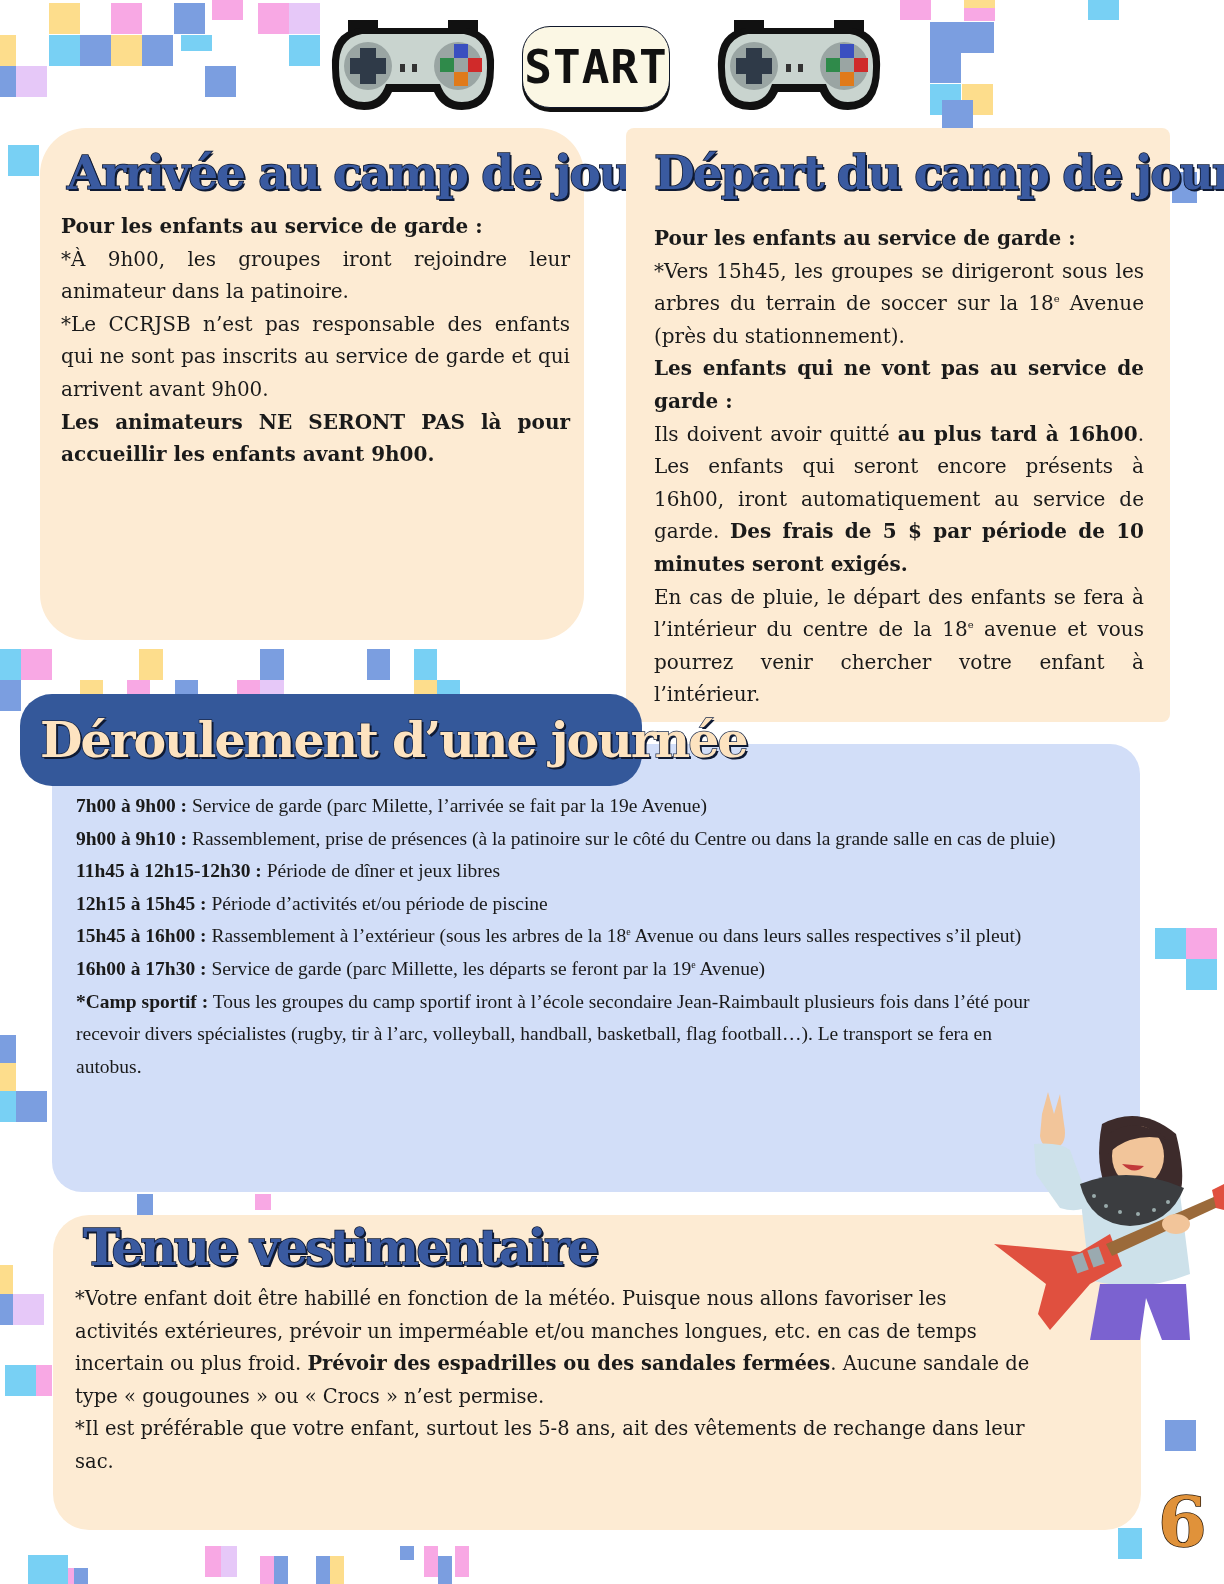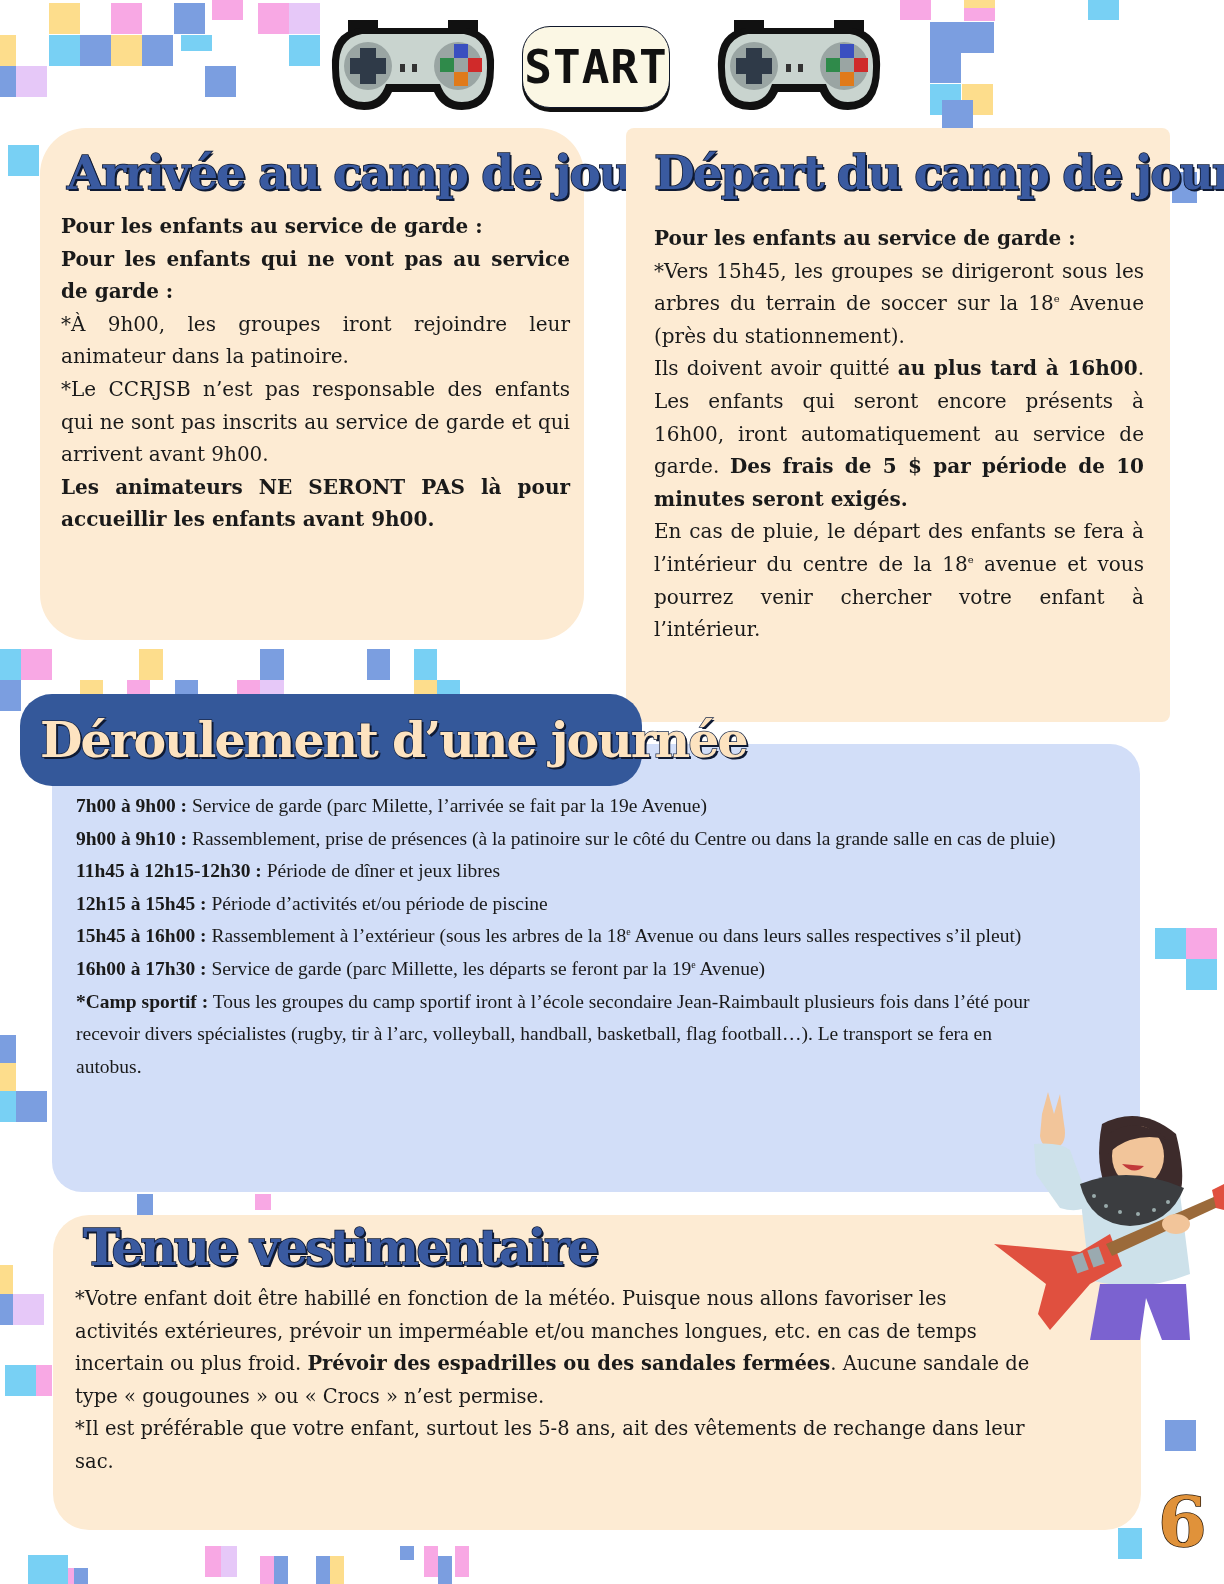--- a/index.html
+++ b/index.html
@@ -157,7 +157,6 @@
   <h2 class="title-script" style="margin:0 0 0 6px;font-size:47px;line-height:70px;white-space:nowrap;">Arrivée au camp de jour</h2>
   <div class="body-text" style="margin-top:2px;">
     <p class="b">Pour les enfants au service de garde :</p>
-    <p class="b">Pour les enfants qui ne vont pas au service de garde :</p>
     <p>*À 9h00, les groupes iront rejoindre leur animateur dans la patinoire.</p>
     <p>*Le CCRJSB n’est pas responsable des enfants qui ne sont pas inscrits au service de garde et qui arrivent avant 9h00.</p>
     <p class="b">Les animateurs NE SERONT PAS là pour accueillir les enfants avant 9h00.</p>

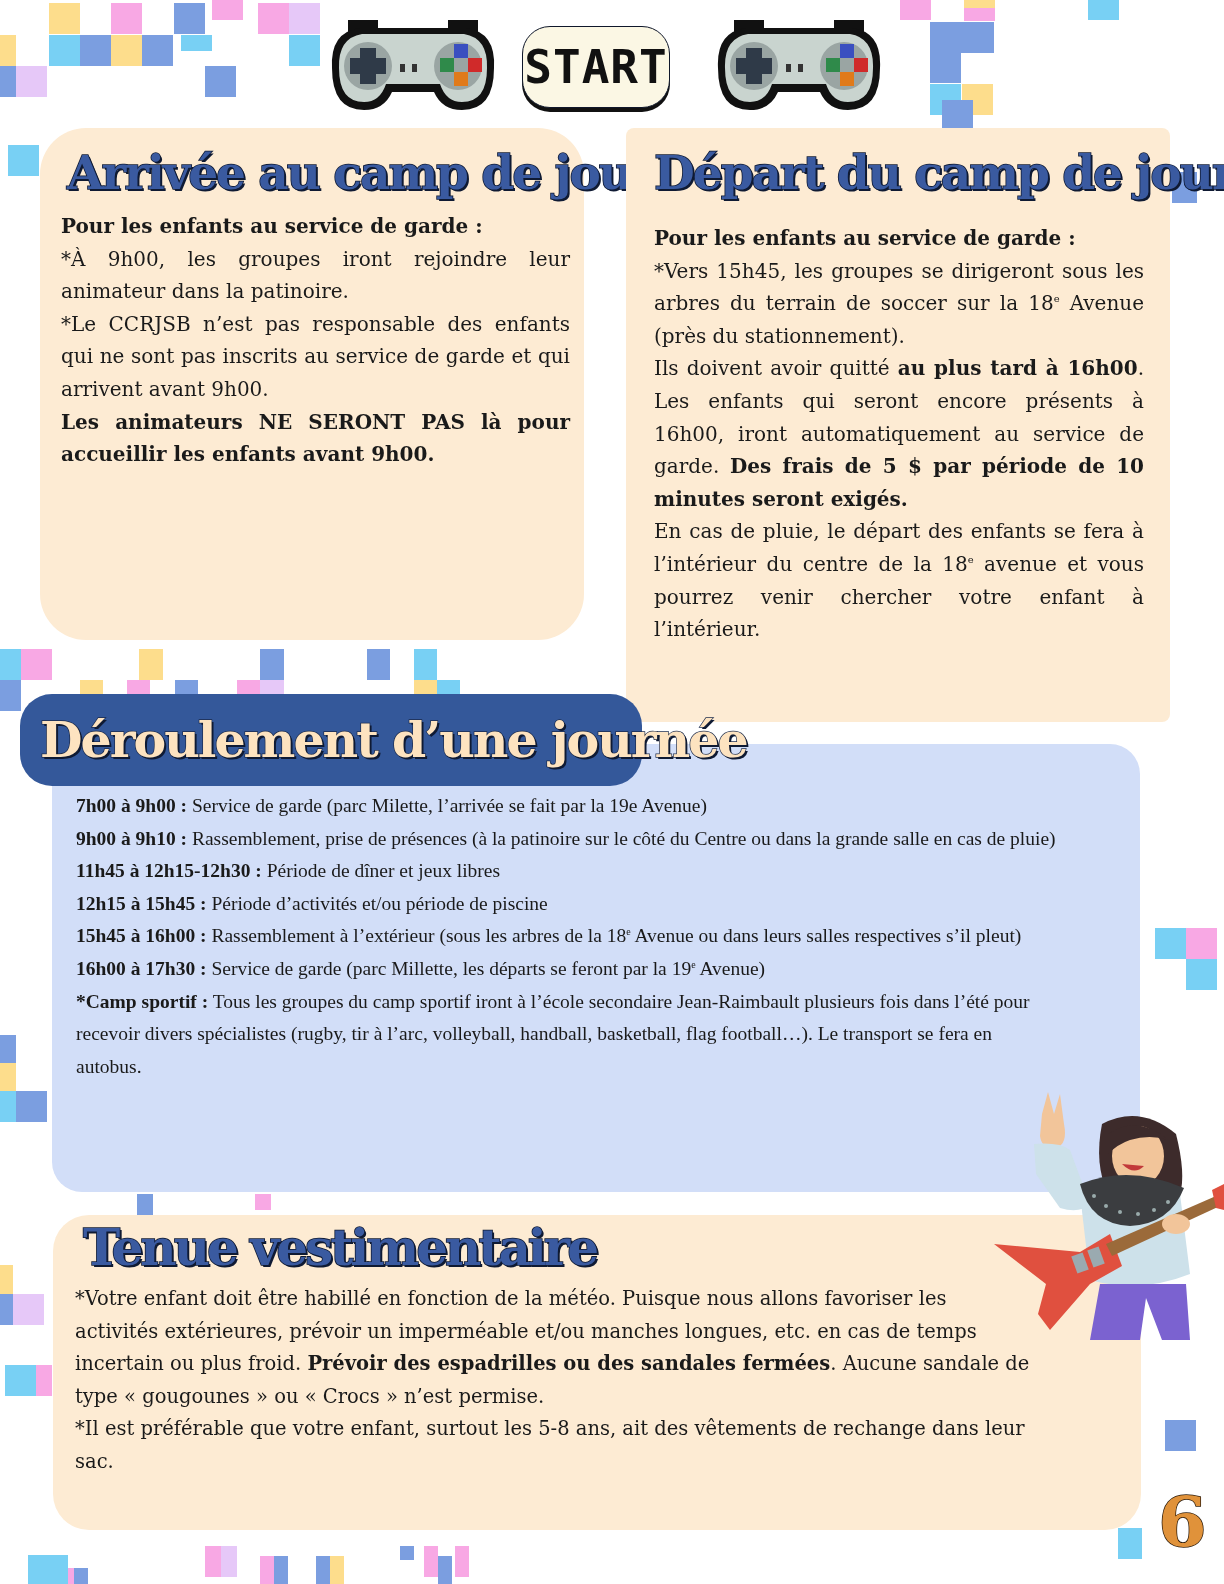--- a/index.html
+++ b/index.html
@@ -170,6 +170,7 @@
     <p>
       <span>*Vers 15h45, les groupes se dirigeront sous les arbres du terrain de soccer sur la 18</span><sup>e</sup><span> Avenue (près du stationnement).</span>
     </p>
+    <p class="b">Les enfants qui ne vont pas au service de garde :</p>
     <p>
       <span>Ils doivent avoir quitté </span><span class="b">au plus tard à 16h00</span><span>. Les enfants qui seront encore présents à 16h00, iront automatiquement au service de garde. </span><span class="b">Des frais de 5 $ par période de 10 minutes seront exigés.</span>
     </p>

